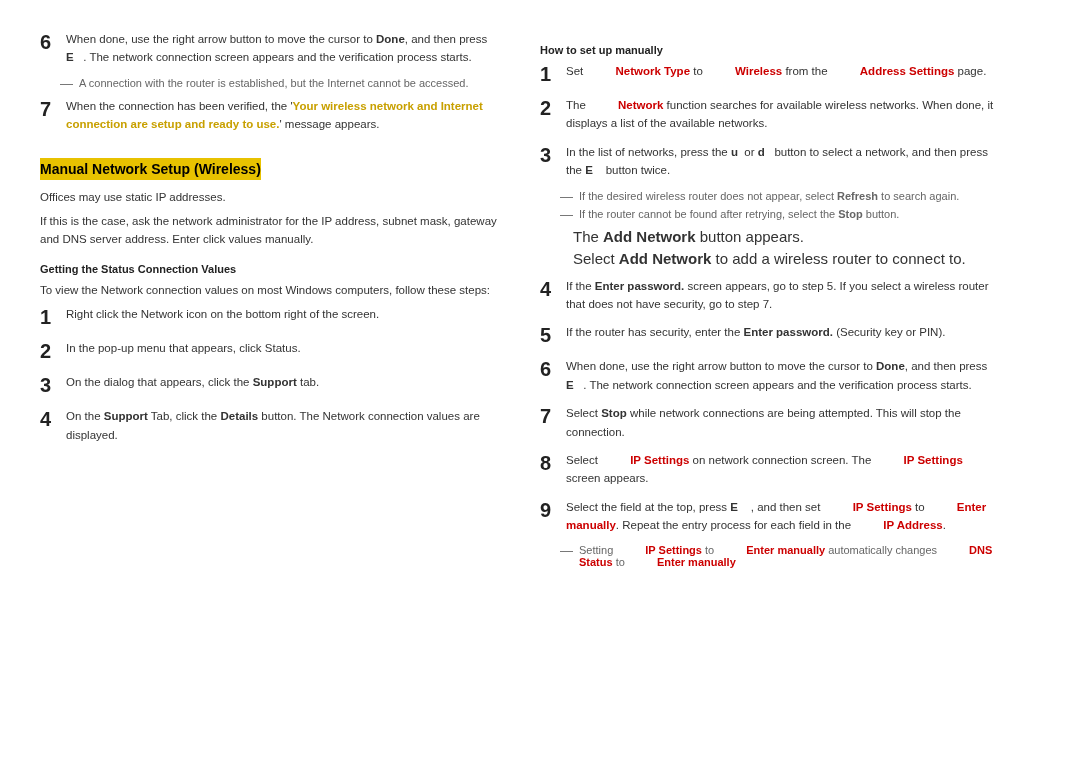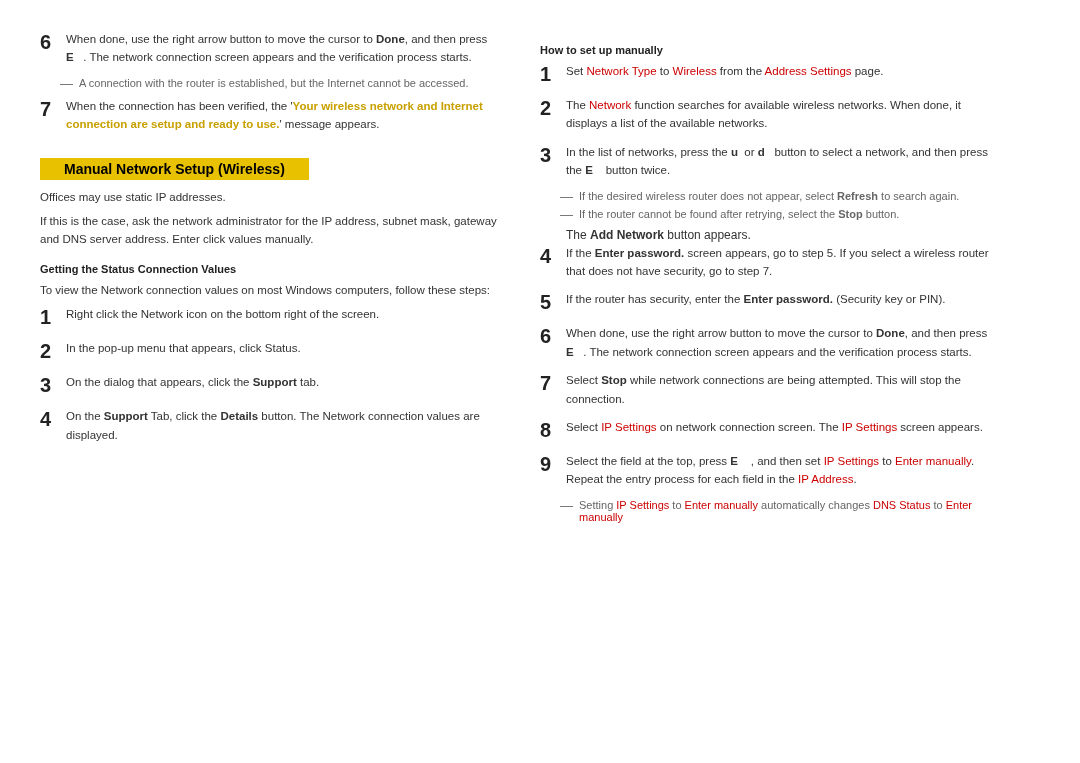--- a/index.html
+++ b/index.html
@@ -51,7 +51,8 @@
     }
     .highlight-red {
       color: #cc0000;
-      font-weight: normal;
+      font-weight: bold;
+      margin-left: 29px;
     }
     .note-line {
       display: flex;

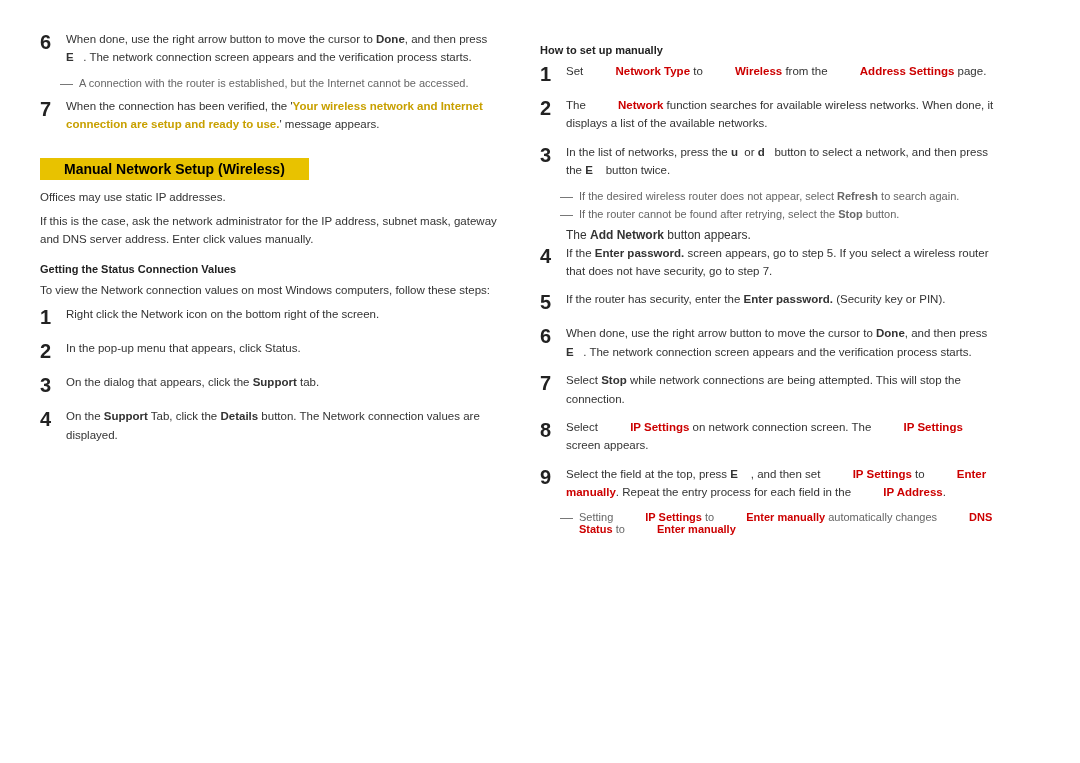--- a/index.html
+++ b/index.html
@@ -72,7 +72,7 @@
       font-size: 14px;
       font-weight: bold;
       color: #000;
-      padding: 3px 24px;
+      padding: 3px 0;
       margin: 14px 0 8px 0;
       display: inline-block;
     }

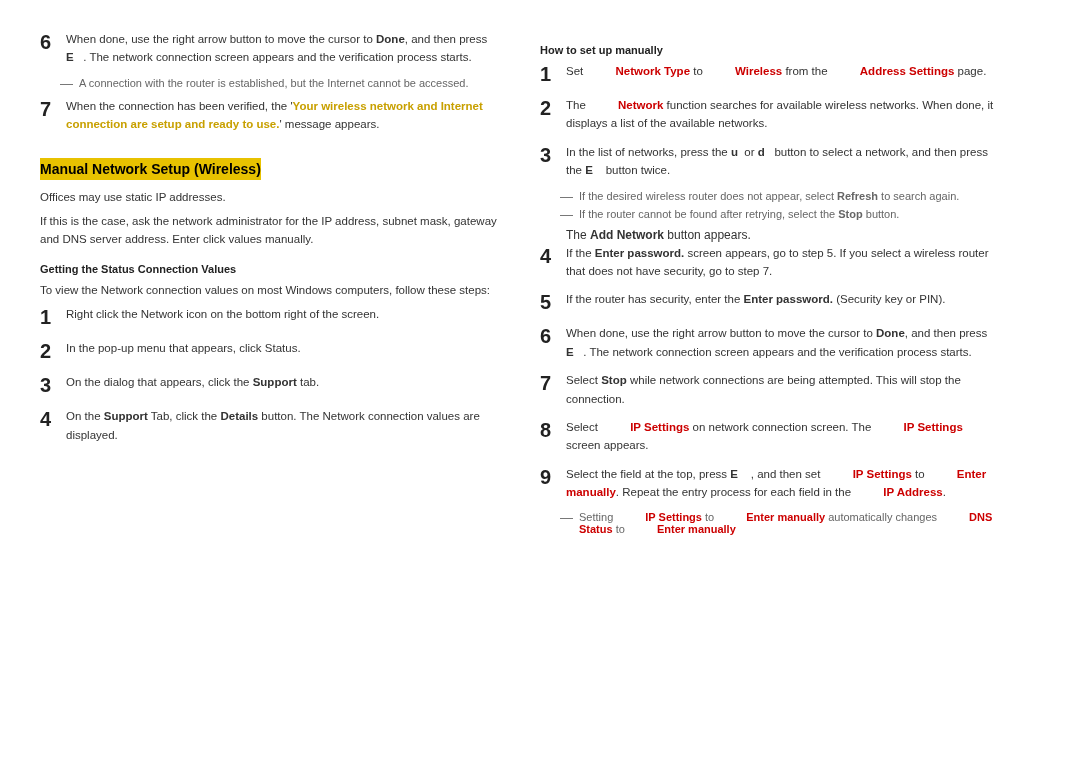--- a/index.html
+++ b/index.html
@@ -90,9 +90,9 @@
       margin-bottom: 6px;
     }
     .sub-note {
-      font-size: 12px;
+      font-size: 15px;
       color: #333;
-      margin-left: 26px;
+      margin-left: 33px;
       line-height: 1.5;
     }
   </style>

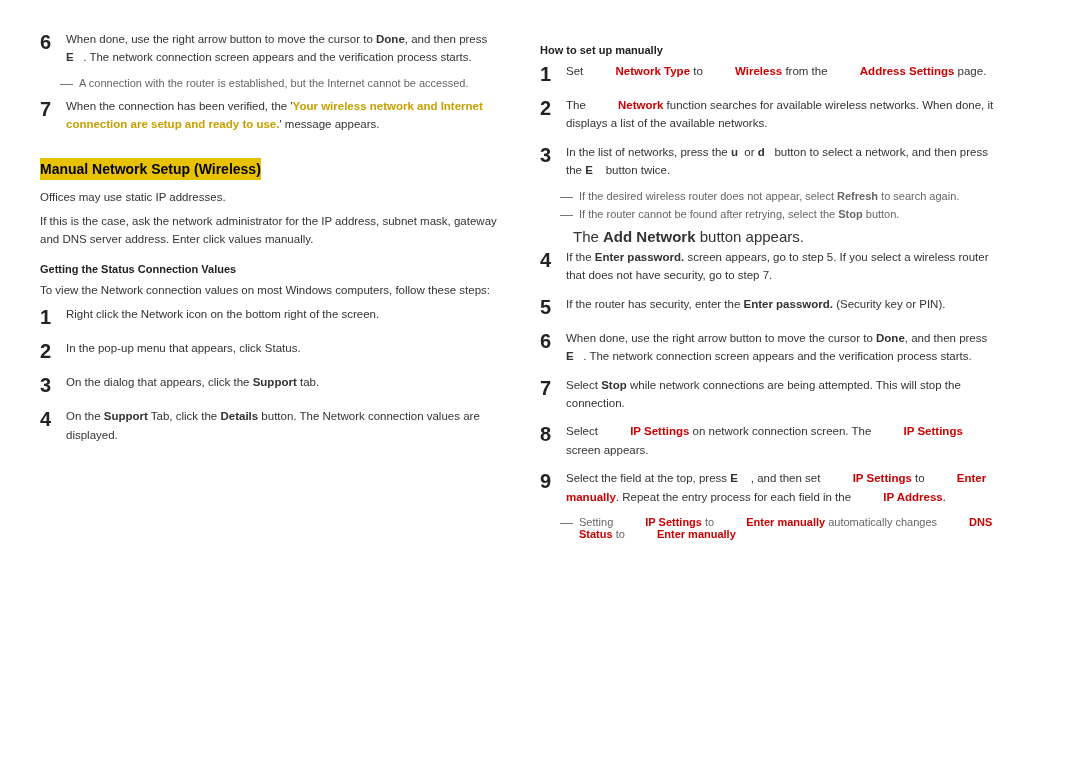--- a/index.html
+++ b/index.html
@@ -189,6 +189,7 @@
       <span>If the router cannot be found after retrying, select the <strong>Stop</strong> button.</span>
     </div>
     <div class="sub-note">The <strong>Add Network</strong> button appears.</div>
+    <div class="sub-note" style="margin-bottom:6px;">Select <strong>Add Network</strong> to add a wireless router to connect to.</div>
 
     <div class="step-block">
       <span class="step-num">4</span>

